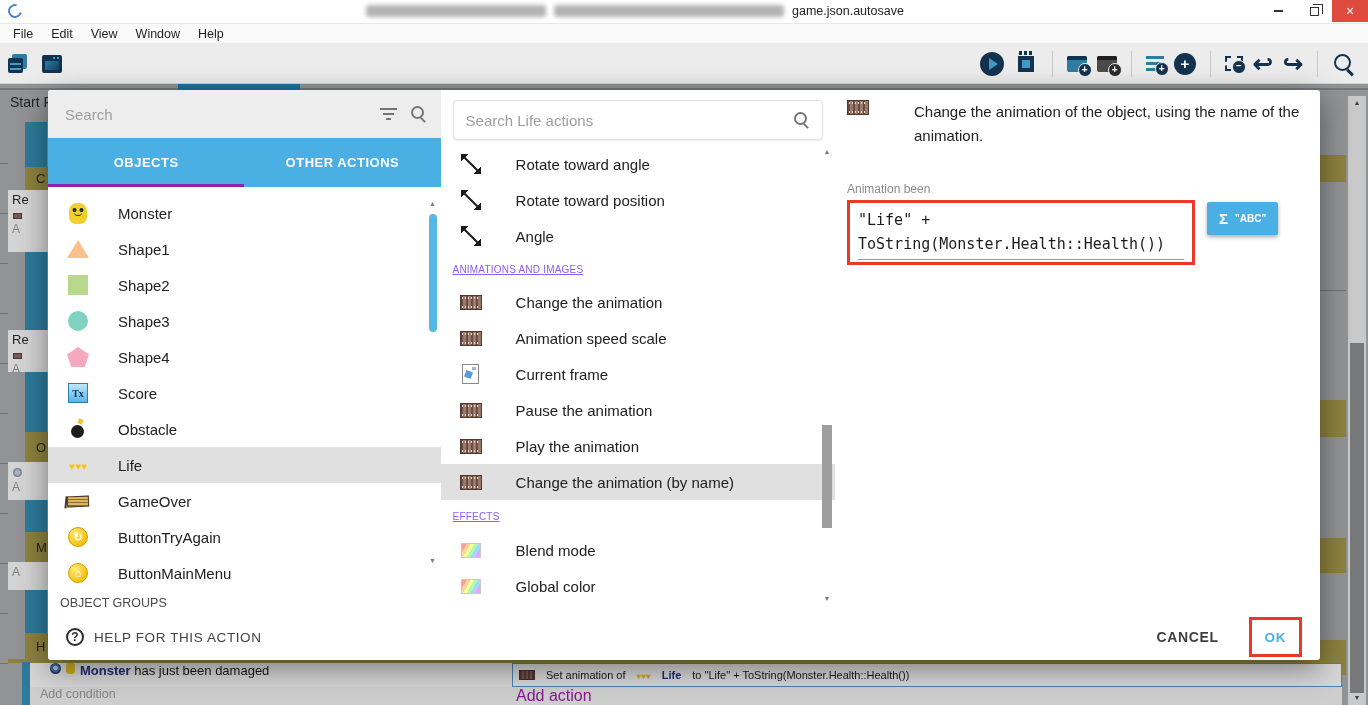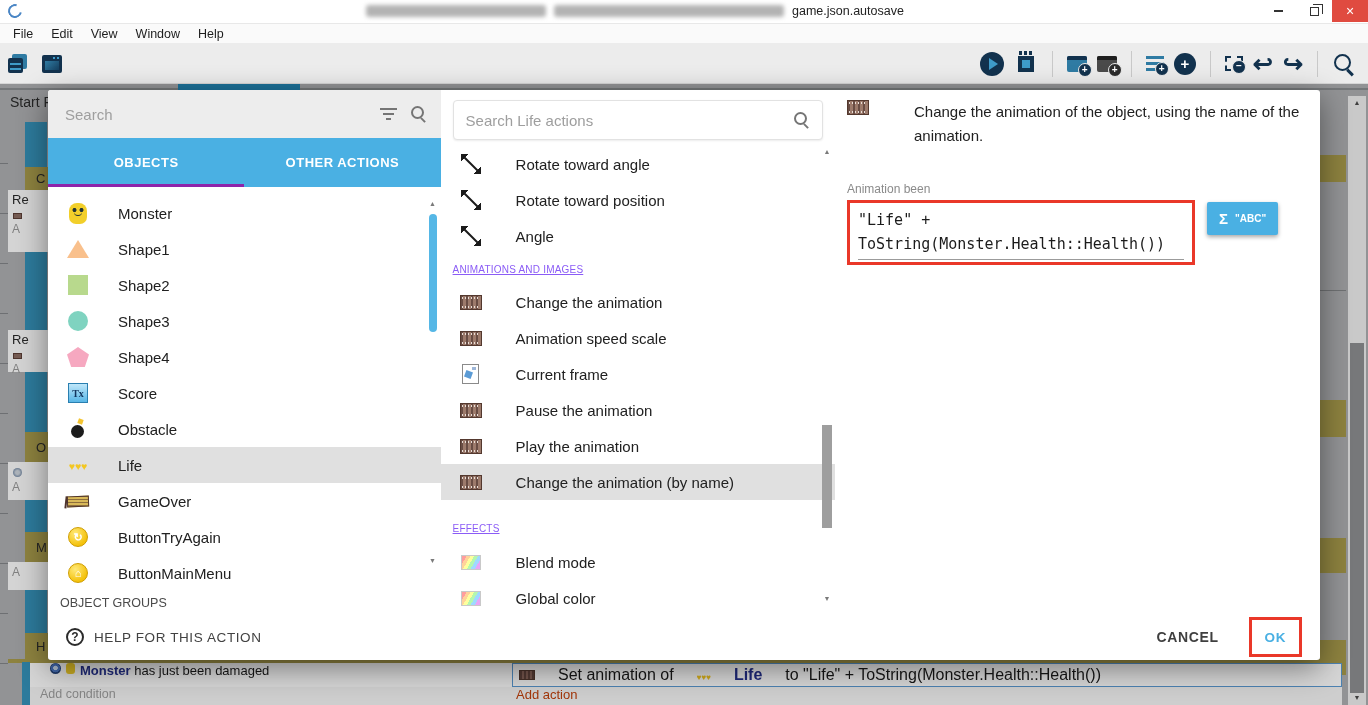--- a/index.html
+++ b/index.html
@@ -141,7 +141,7 @@
   .aicon { width:24px; display:flex; justify-content:center; margin-right:33px; flex:none; }
   .alabel { font-size:15px; color:#212121; }
   .list-header { height:30px; display:flex; align-items:center; padding-left:12px; font-size:10px; color:#8b5cf6; letter-spacing:.2px;text-decoration:underline; }
-  .list-header.tall { height:32px;margin-top:12px; }
+  .list-header.tall { height:32px; }
 
   .panel-right { flex:1; padding:10px 14px 0 12px; position:relative; }
   .desc-row { display:flex; gap:12px; }

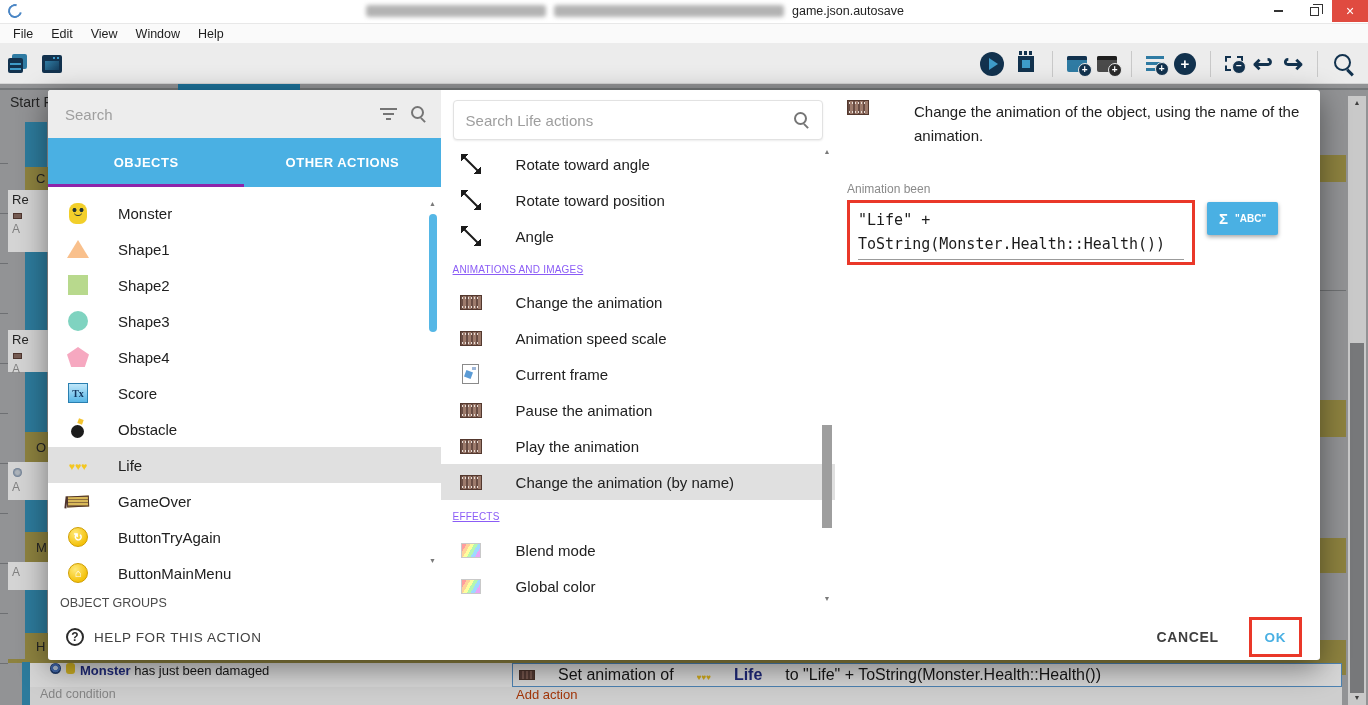--- a/index.html
+++ b/index.html
@@ -91,7 +91,7 @@
   .be-teal { position:absolute; left:22px; top:0; width:8px; height:43px; background:#3693ba; }
   .be-cond { position:absolute; left:30px; top:1px; width:482px; height:24px; background:#ffffff; display:flex; align-items:flex-start; gap:5px; padding-left:20px; font-size:13px; color:#1b1b1b; }
   .be-cond-add { position:absolute; left:30px; top:25px; width:482px; height:18px; background:#f6f6f6; color:#9e9e9e; font-size:12.5px; padding-left:10px; }
-  .be-act { position:absolute; left:512px; top:1px; width:830px; height:24px; background:#fff; border:1px solid #5b9bd5; display:flex; align-items:center; gap:23px; padding-left:6px; font-size:16px; color:#1b1b1b; }
+  .be-act { position:absolute; left:512px; top:1px; width:830px; height:24px; background:#fff; border:1px solid #5b9bd5; display:flex; align-items:center; gap:11px; padding-left:6px; font-size:11px; color:#1b1b1b; }
   .be-act-add { position:absolute; left:512px; top:25px; width:830px; height:18px; background:#f6f6f6; color:#c2410c; font-size:13px; padding-left:4px; }
   .bold-obj { font-weight:bold; color:#26328f; }
   .gear-mini { width:11px; height:11px; border-radius:50%; background:radial-gradient(circle at 50% 45%, #cfe0f5 0 2px, #4a77c4 2.6px 4.4px, #27477e 4.6px); }

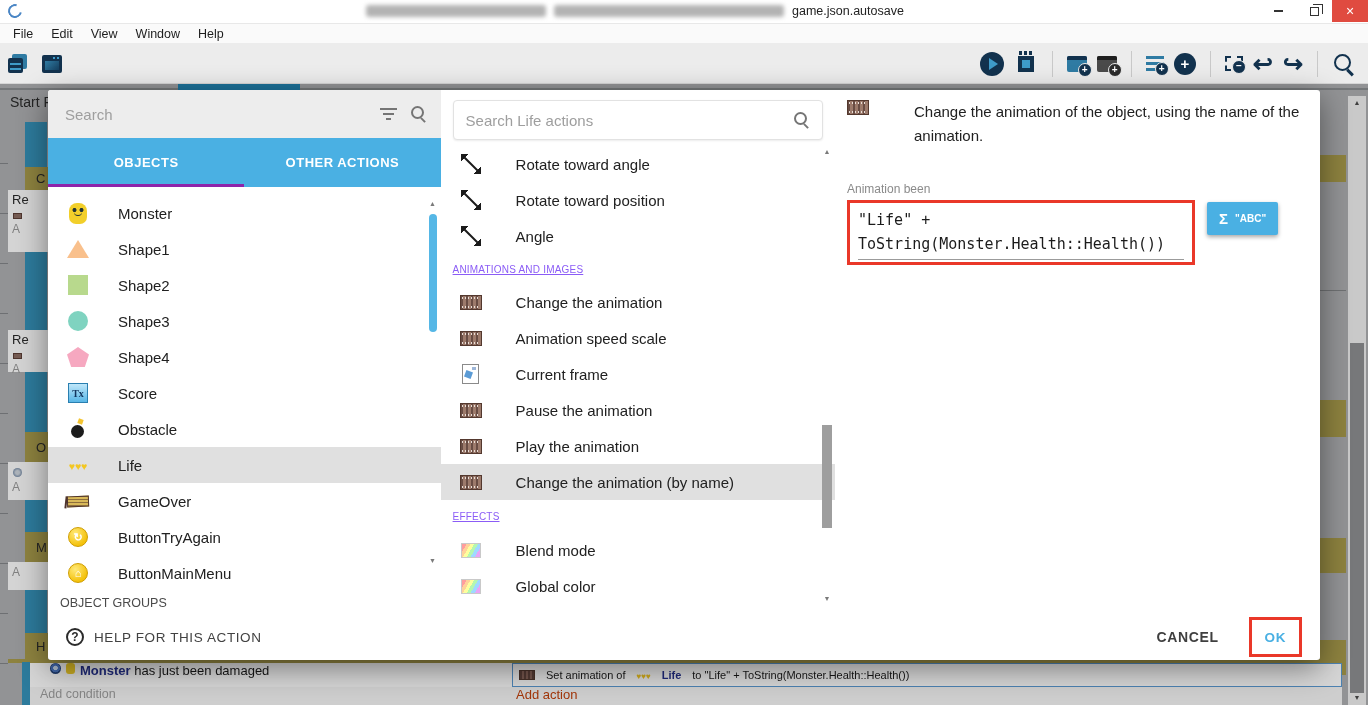--- a/index.html
+++ b/index.html
@@ -92,7 +92,7 @@
   .be-cond { position:absolute; left:30px; top:1px; width:482px; height:24px; background:#ffffff; display:flex; align-items:flex-start; gap:5px; padding-left:20px; font-size:13px; color:#1b1b1b; }
   .be-cond-add { position:absolute; left:30px; top:25px; width:482px; height:18px; background:#f6f6f6; color:#9e9e9e; font-size:12.5px; padding-left:10px; }
   .be-act { position:absolute; left:512px; top:1px; width:830px; height:24px; background:#fff; border:1px solid #5b9bd5; display:flex; align-items:center; gap:11px; padding-left:6px; font-size:11px; color:#1b1b1b; }
-  .be-act-add { position:absolute; left:512px; top:25px; width:830px; height:18px; background:#f6f6f6; color:#c2410c; font-size:13px; padding-left:4px; }
+  .be-act-add { position:absolute; left:512px; top:25px; width:830px; height:18px; background:#f6f6f6; color:#a21caf; font-size:16px; padding-left:4px; }
   .bold-obj { font-weight:bold; color:#26328f; }
   .gear-mini { width:11px; height:11px; border-radius:50%; background:radial-gradient(circle at 50% 45%, #cfe0f5 0 2px, #4a77c4 2.6px 4.4px, #27477e 4.6px); }
   .monster-mini { width:9px; height:11px; background:#f2cf2a; border-radius:3px; }

